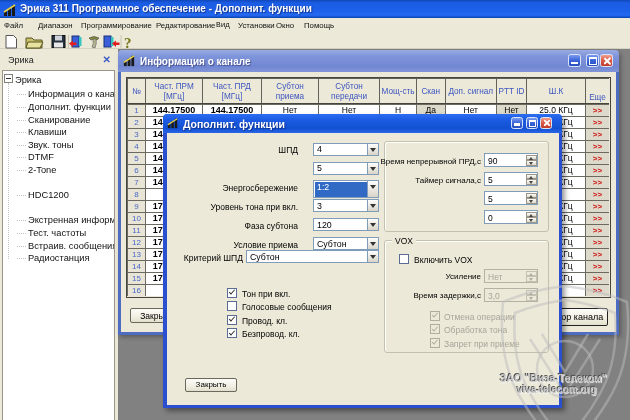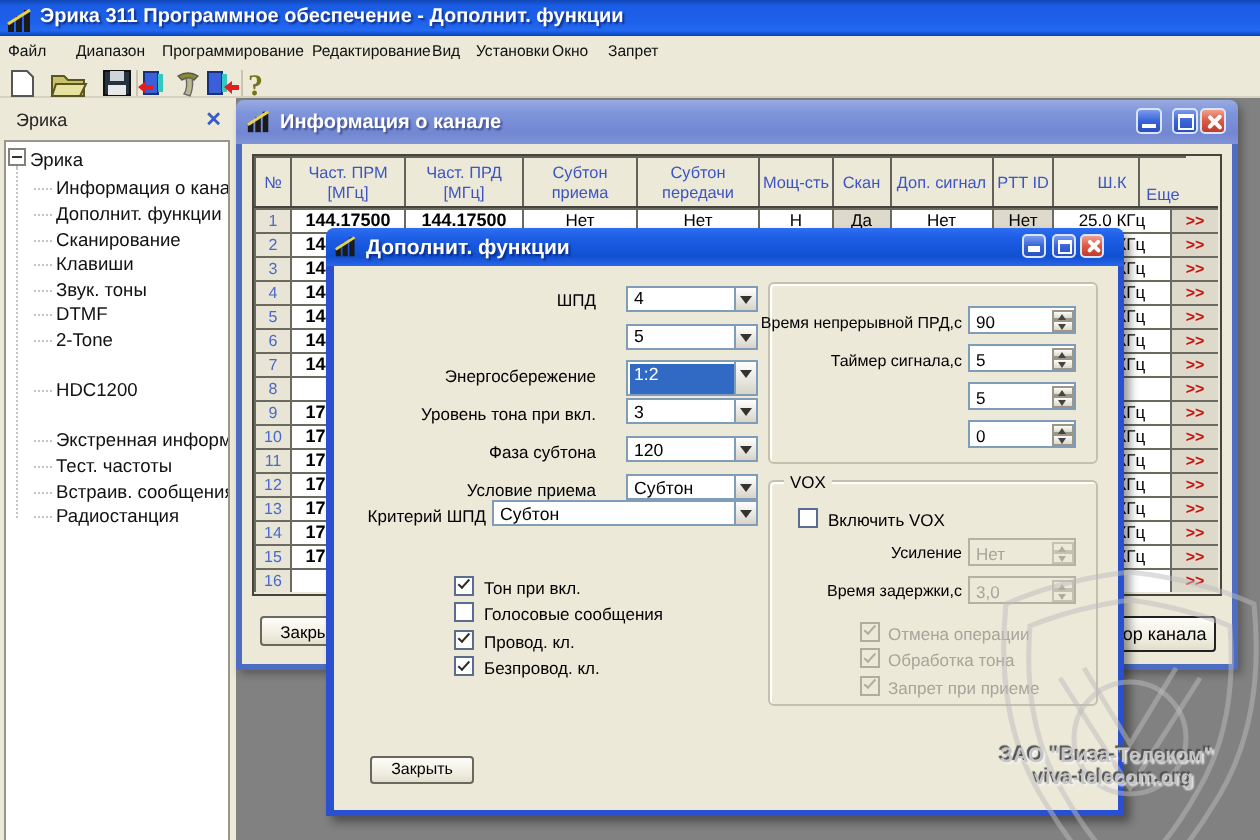--- a/index.html
+++ b/index.html
@@ -127,7 +127,7 @@
     <span style="left:38px;">Диапазон</span>
     <span style="left:81px;">Программирование</span>
     <span style="left:156px;">Редактирование</span>
-    <span style="left:216px;">Вид</span>
+    <span style="left:216px;font-family:Liberation Mono, monospace;">Вид</span>
     <span style="left:238px;">Установки</span>
     <span style="left:276px;">Окно</span>
     <span style="left:304px;">Запрет</span>

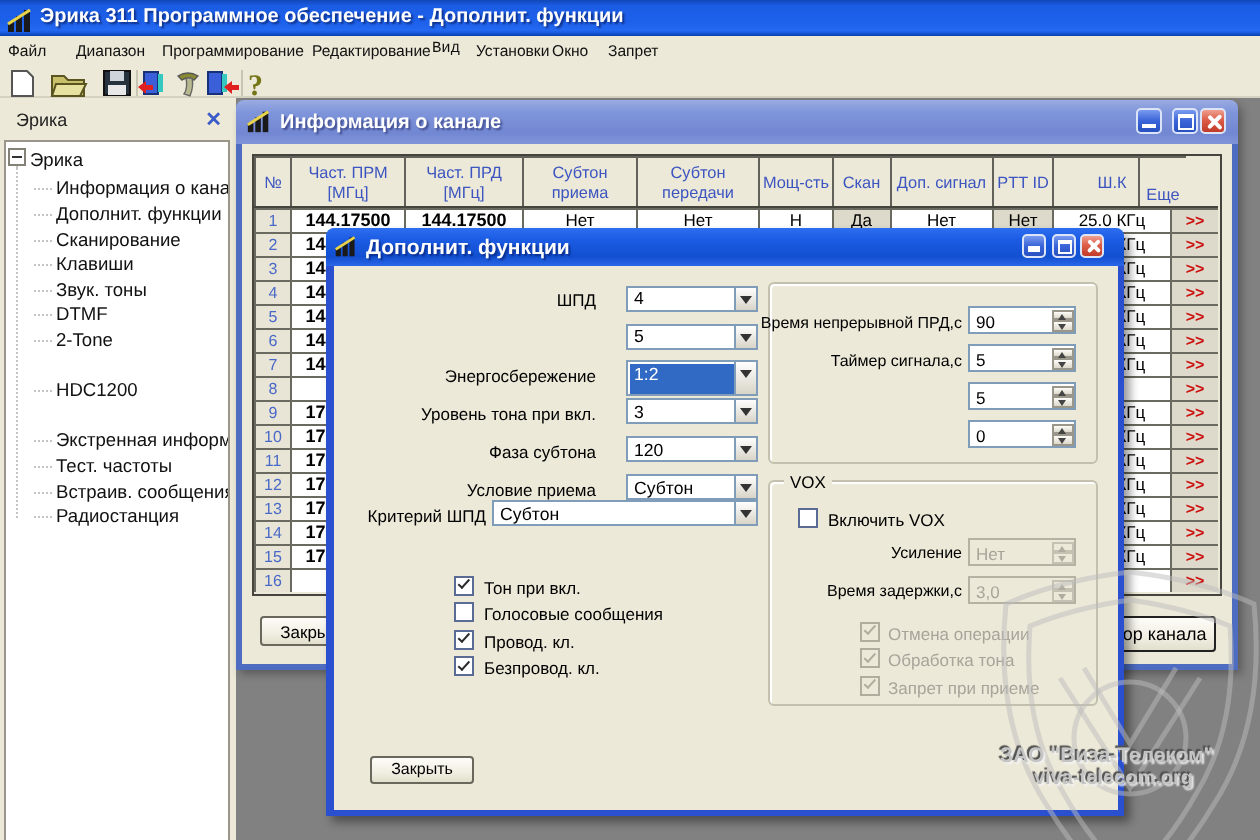--- a/index.html
+++ b/index.html
@@ -130,7 +130,7 @@
     <span style="left:216px;font-family:Liberation Mono, monospace;">Вид</span>
     <span style="left:238px;">Установки</span>
     <span style="left:276px;">Окно</span>
-    <span style="left:304px;">Запрет</span>
+    <span style="left:304px;">Помощь</span>
   </div>
 
 <div class="abs" id="toolbar"></div>

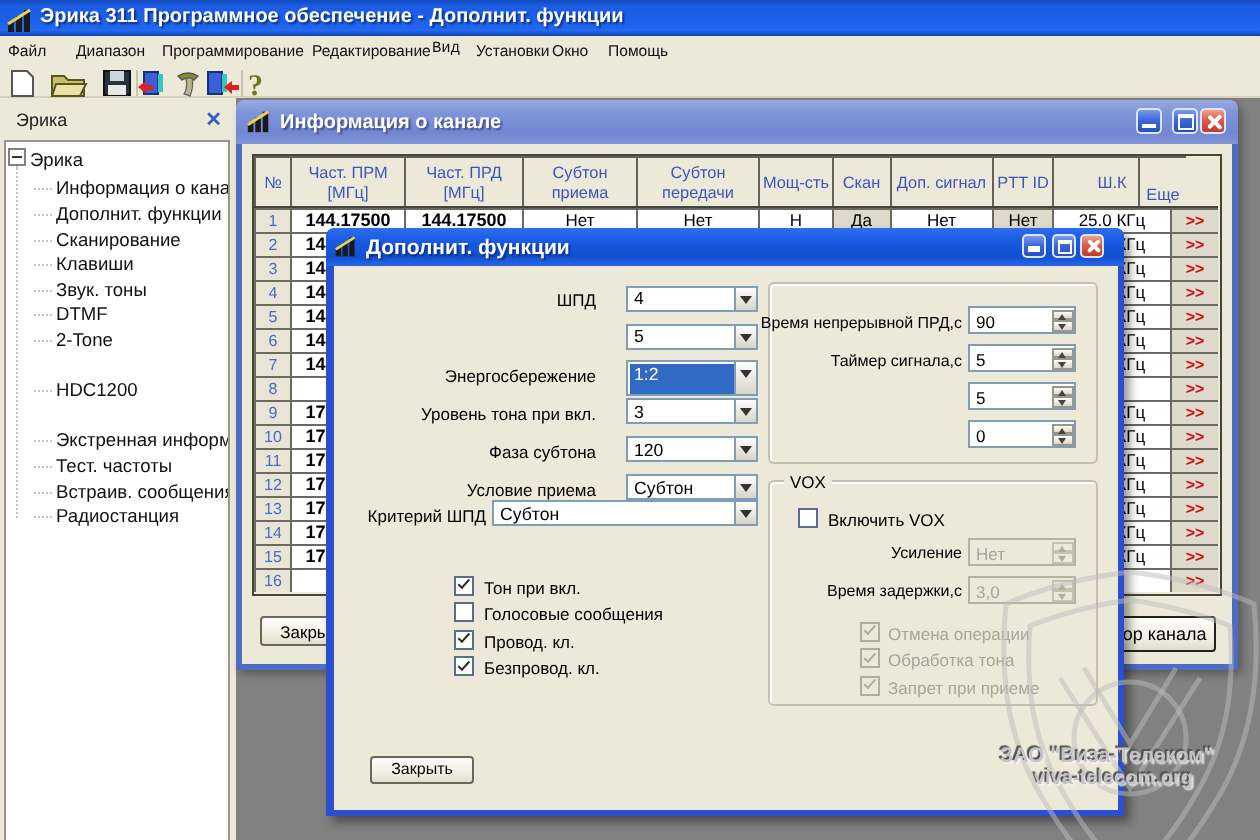--- a/index.html
+++ b/index.html
@@ -238,7 +238,7 @@
 <div class="th" style="left:444.5px;top:78px;width:51.5px;height:26px;">Доп. сигнал</div>
 <div class="th" style="left:496px;top:78px;width:30px;height:26px;">PTT ID</div>
 <div class="th" style="left:526px;top:78px;width:59px;height:26px;">Ш.К</div>
-<div class="th" style="left:569px;top:78px;width:24px;height:39px;">Еще</div>
+<div class="th" style="left:585px;top:78px;width:24px;height:39px;">Еще</div>
 <div class="tc tg tnum" style="left:127px;top:104px;width:18px;">1</div>
       <div class="tc tfreq" style="left:145px;top:104px;width:57px;">144.17500</div>
       <div class="tc tfreq" style="left:202px;top:104px;width:59px;">144.17500</div>

